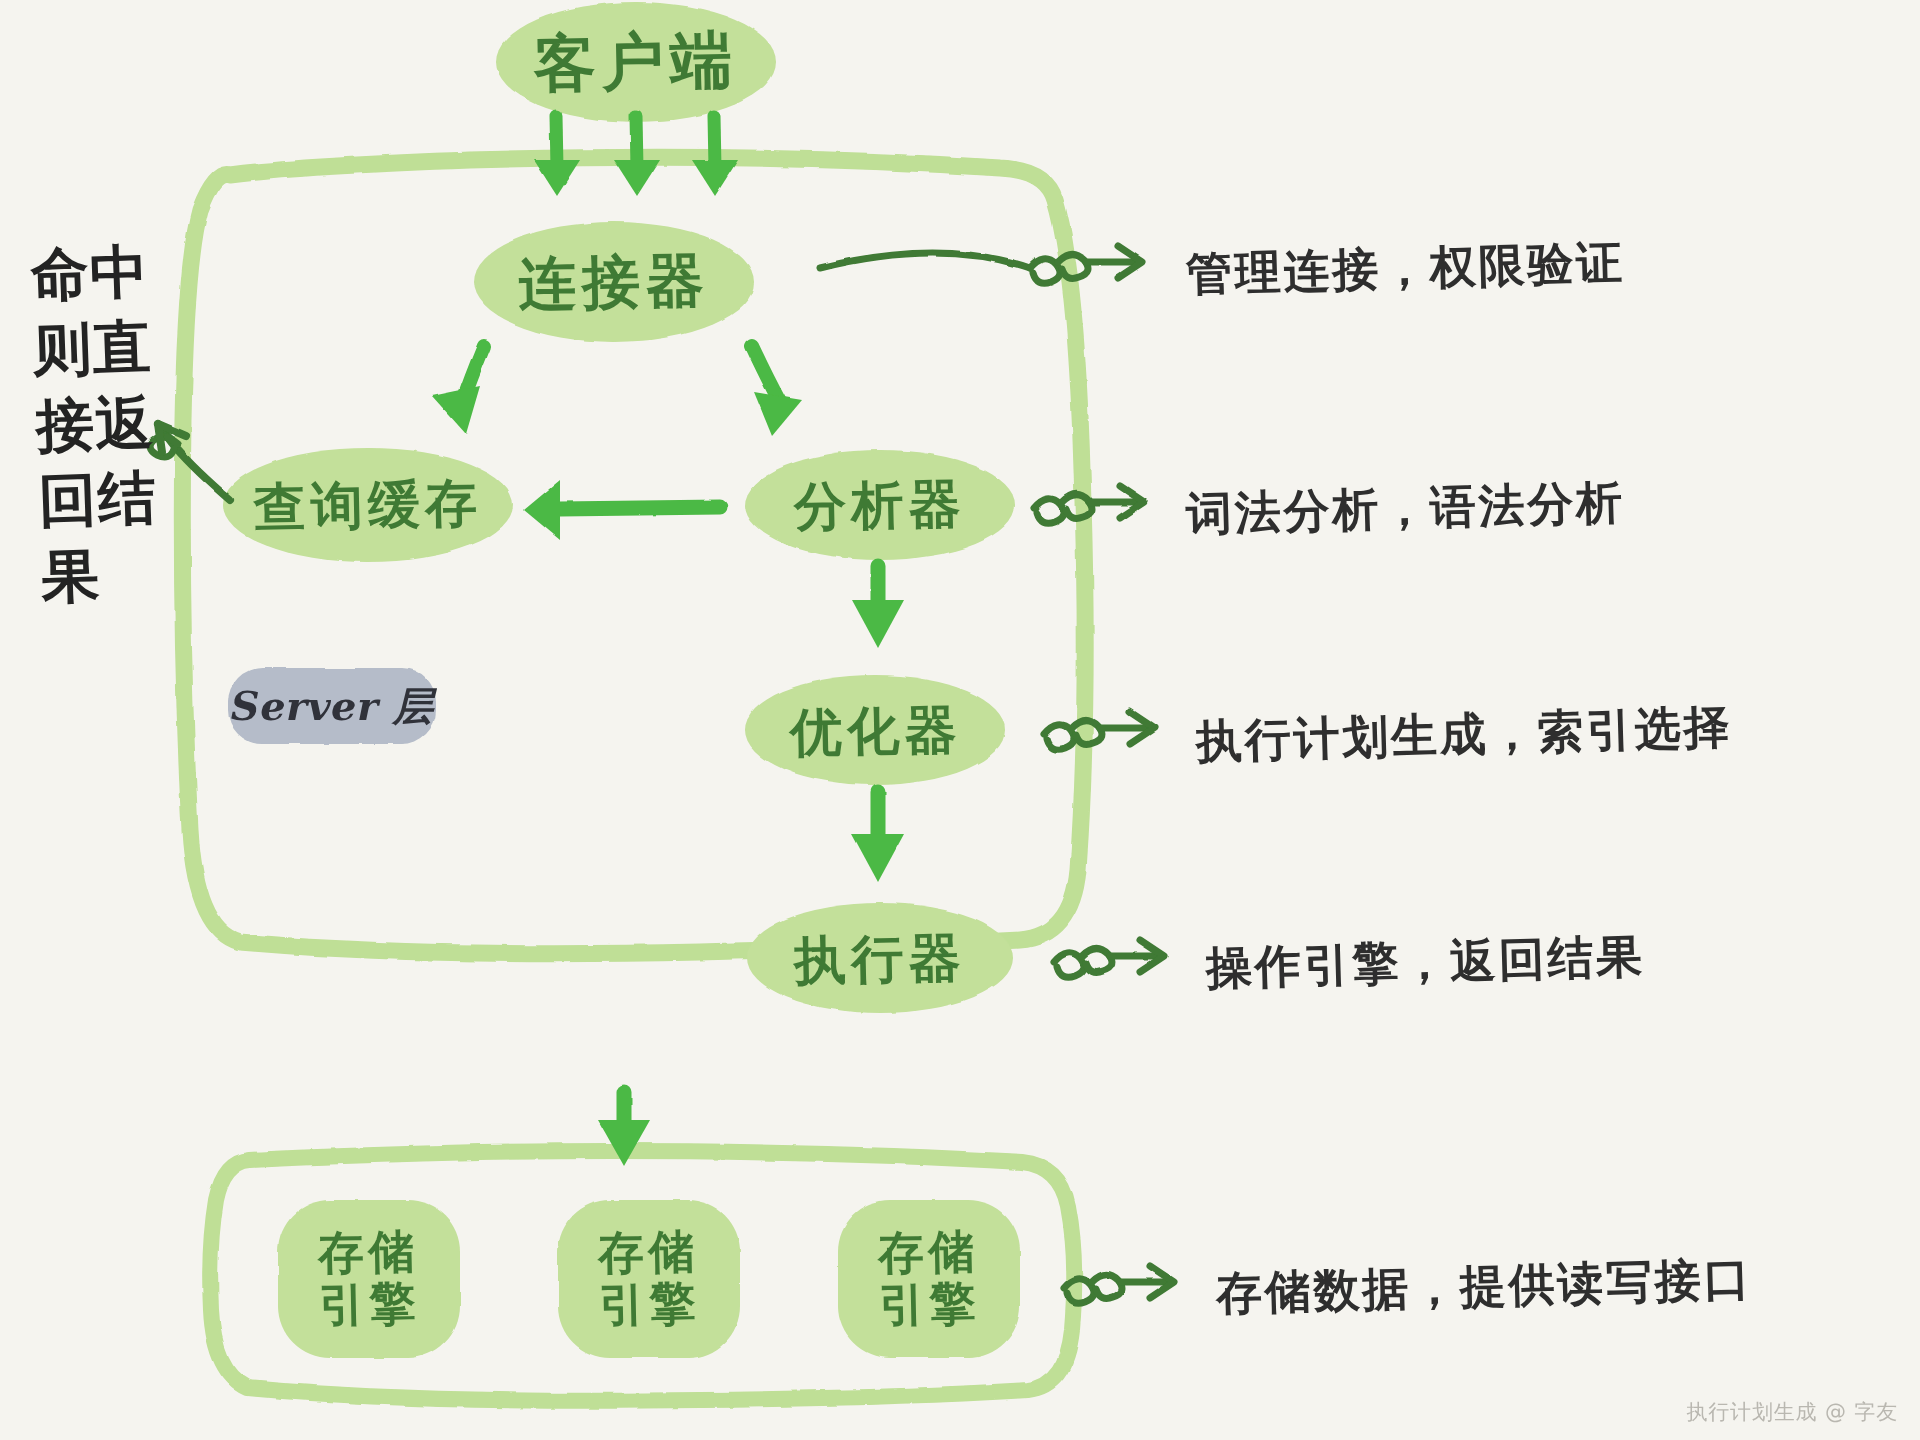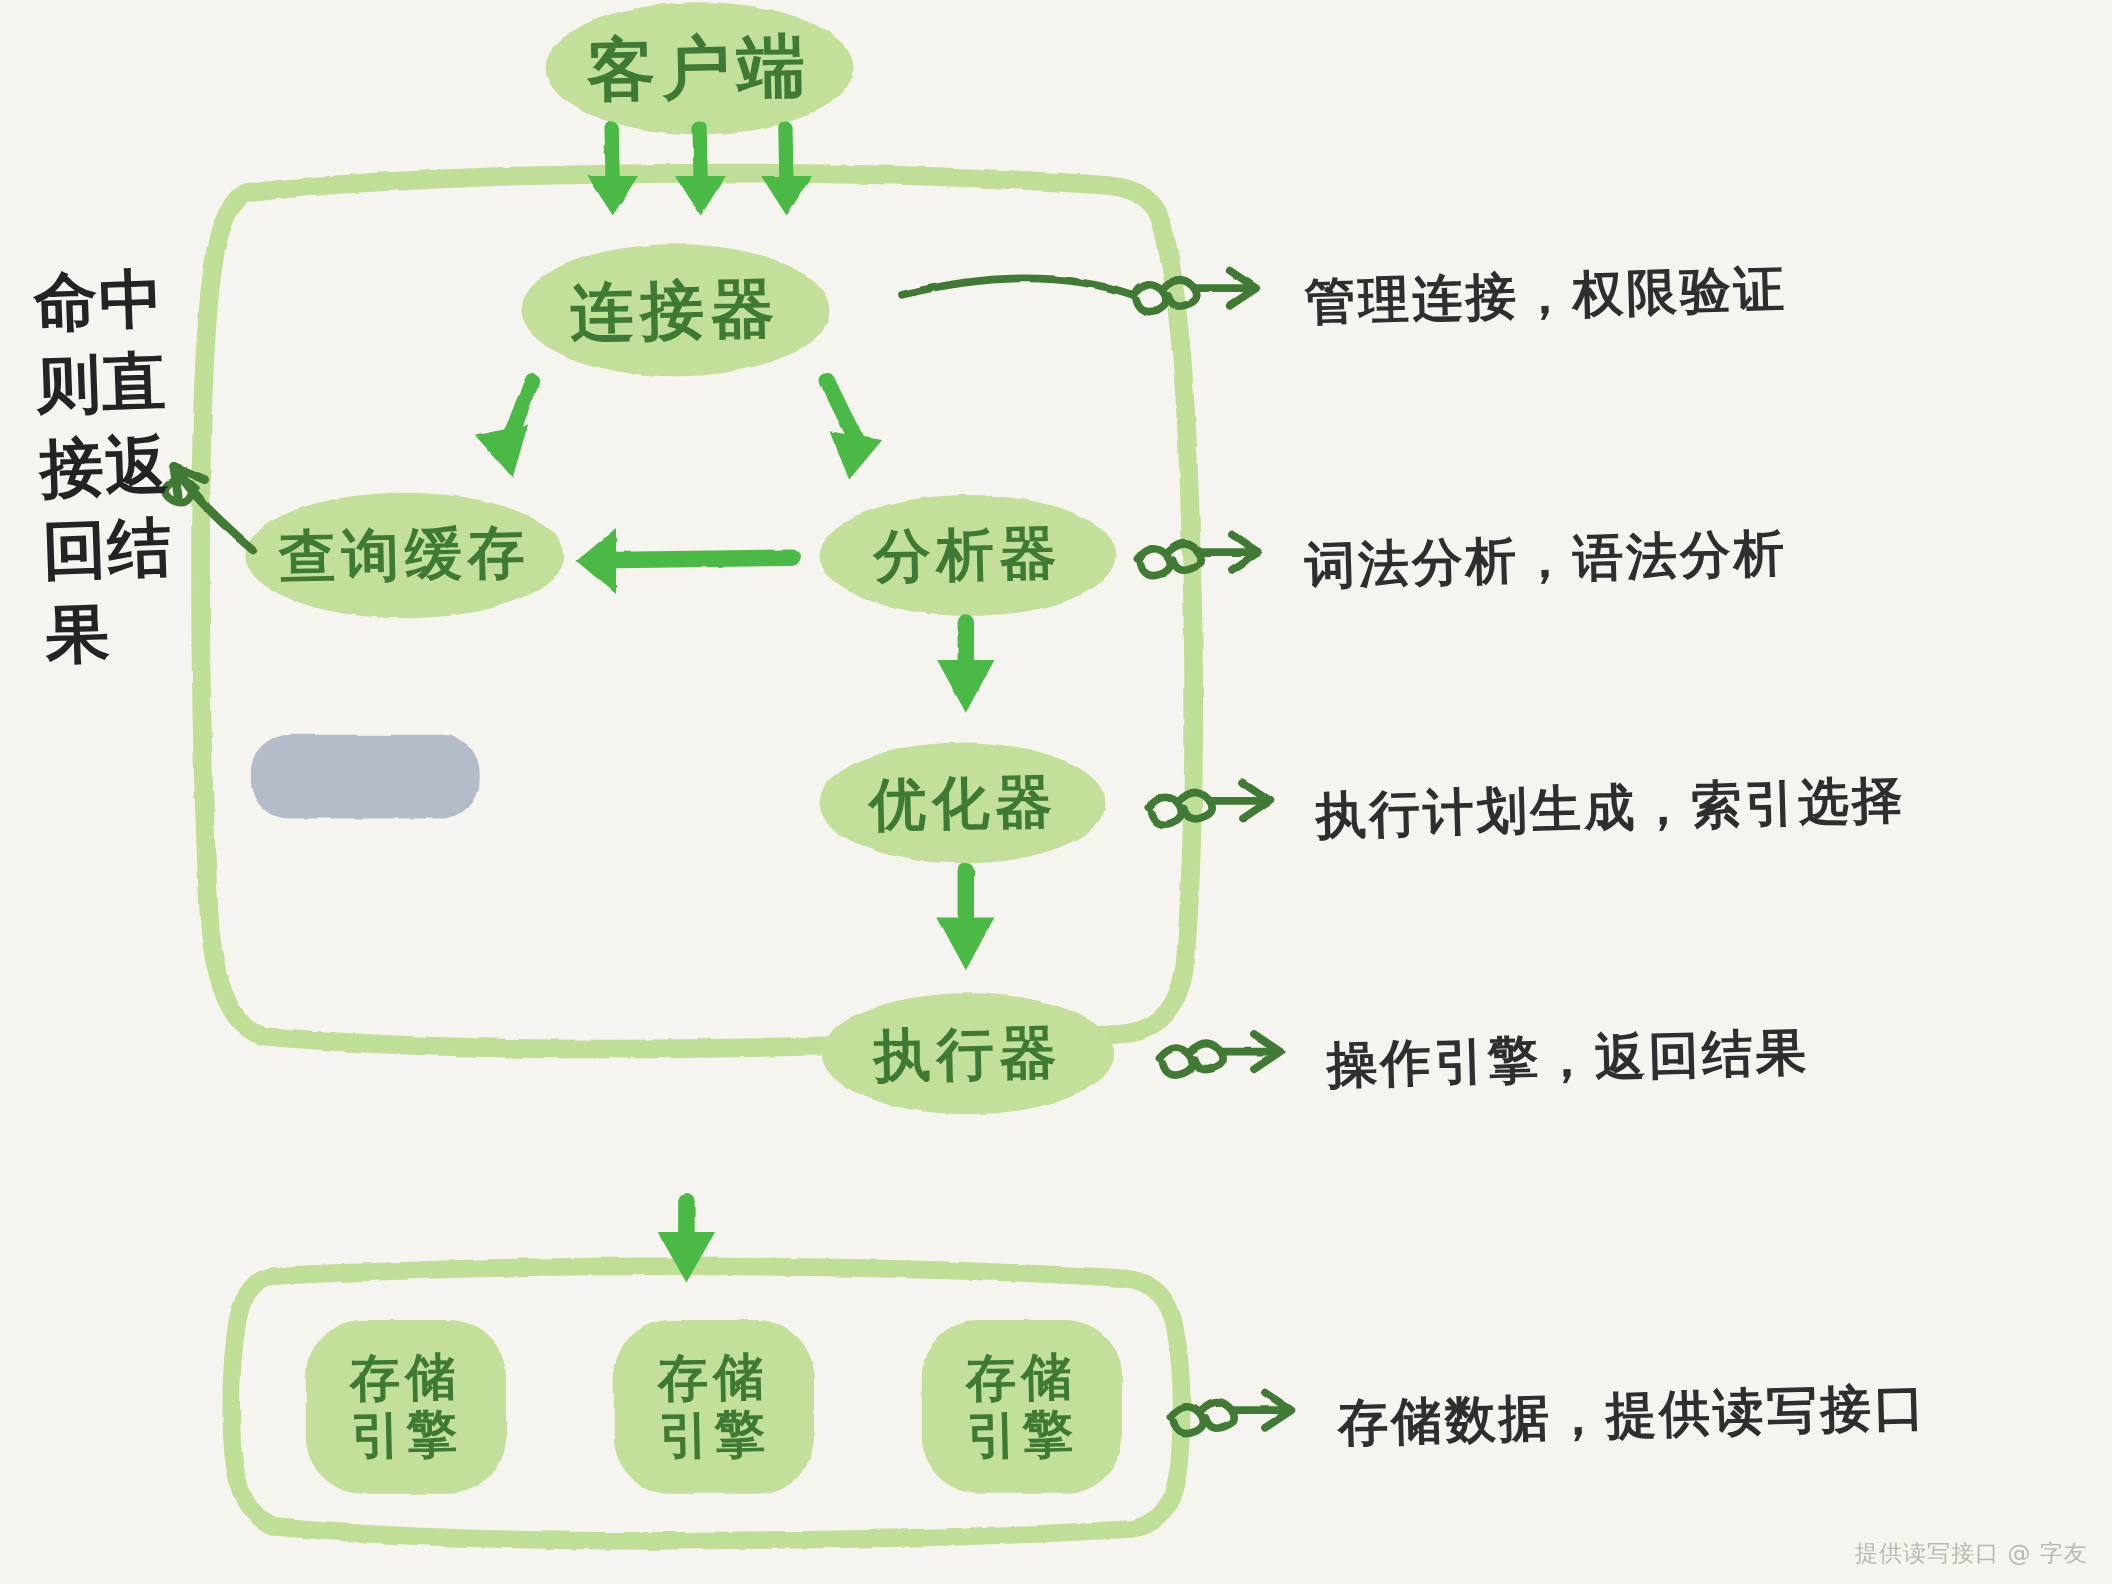--- a/index.html
+++ b/index.html
@@ -232,6 +232,7 @@
   <div class="node-label" style="left:838px;top:1204px;width:182px;height:150px;font-size:46px;line-height:1.12;">存储
 引擎</div>
 
+  <div class="server-tag">Server 层</div>
 
   <div class="side-note">命中则直接返回结果</div>
 

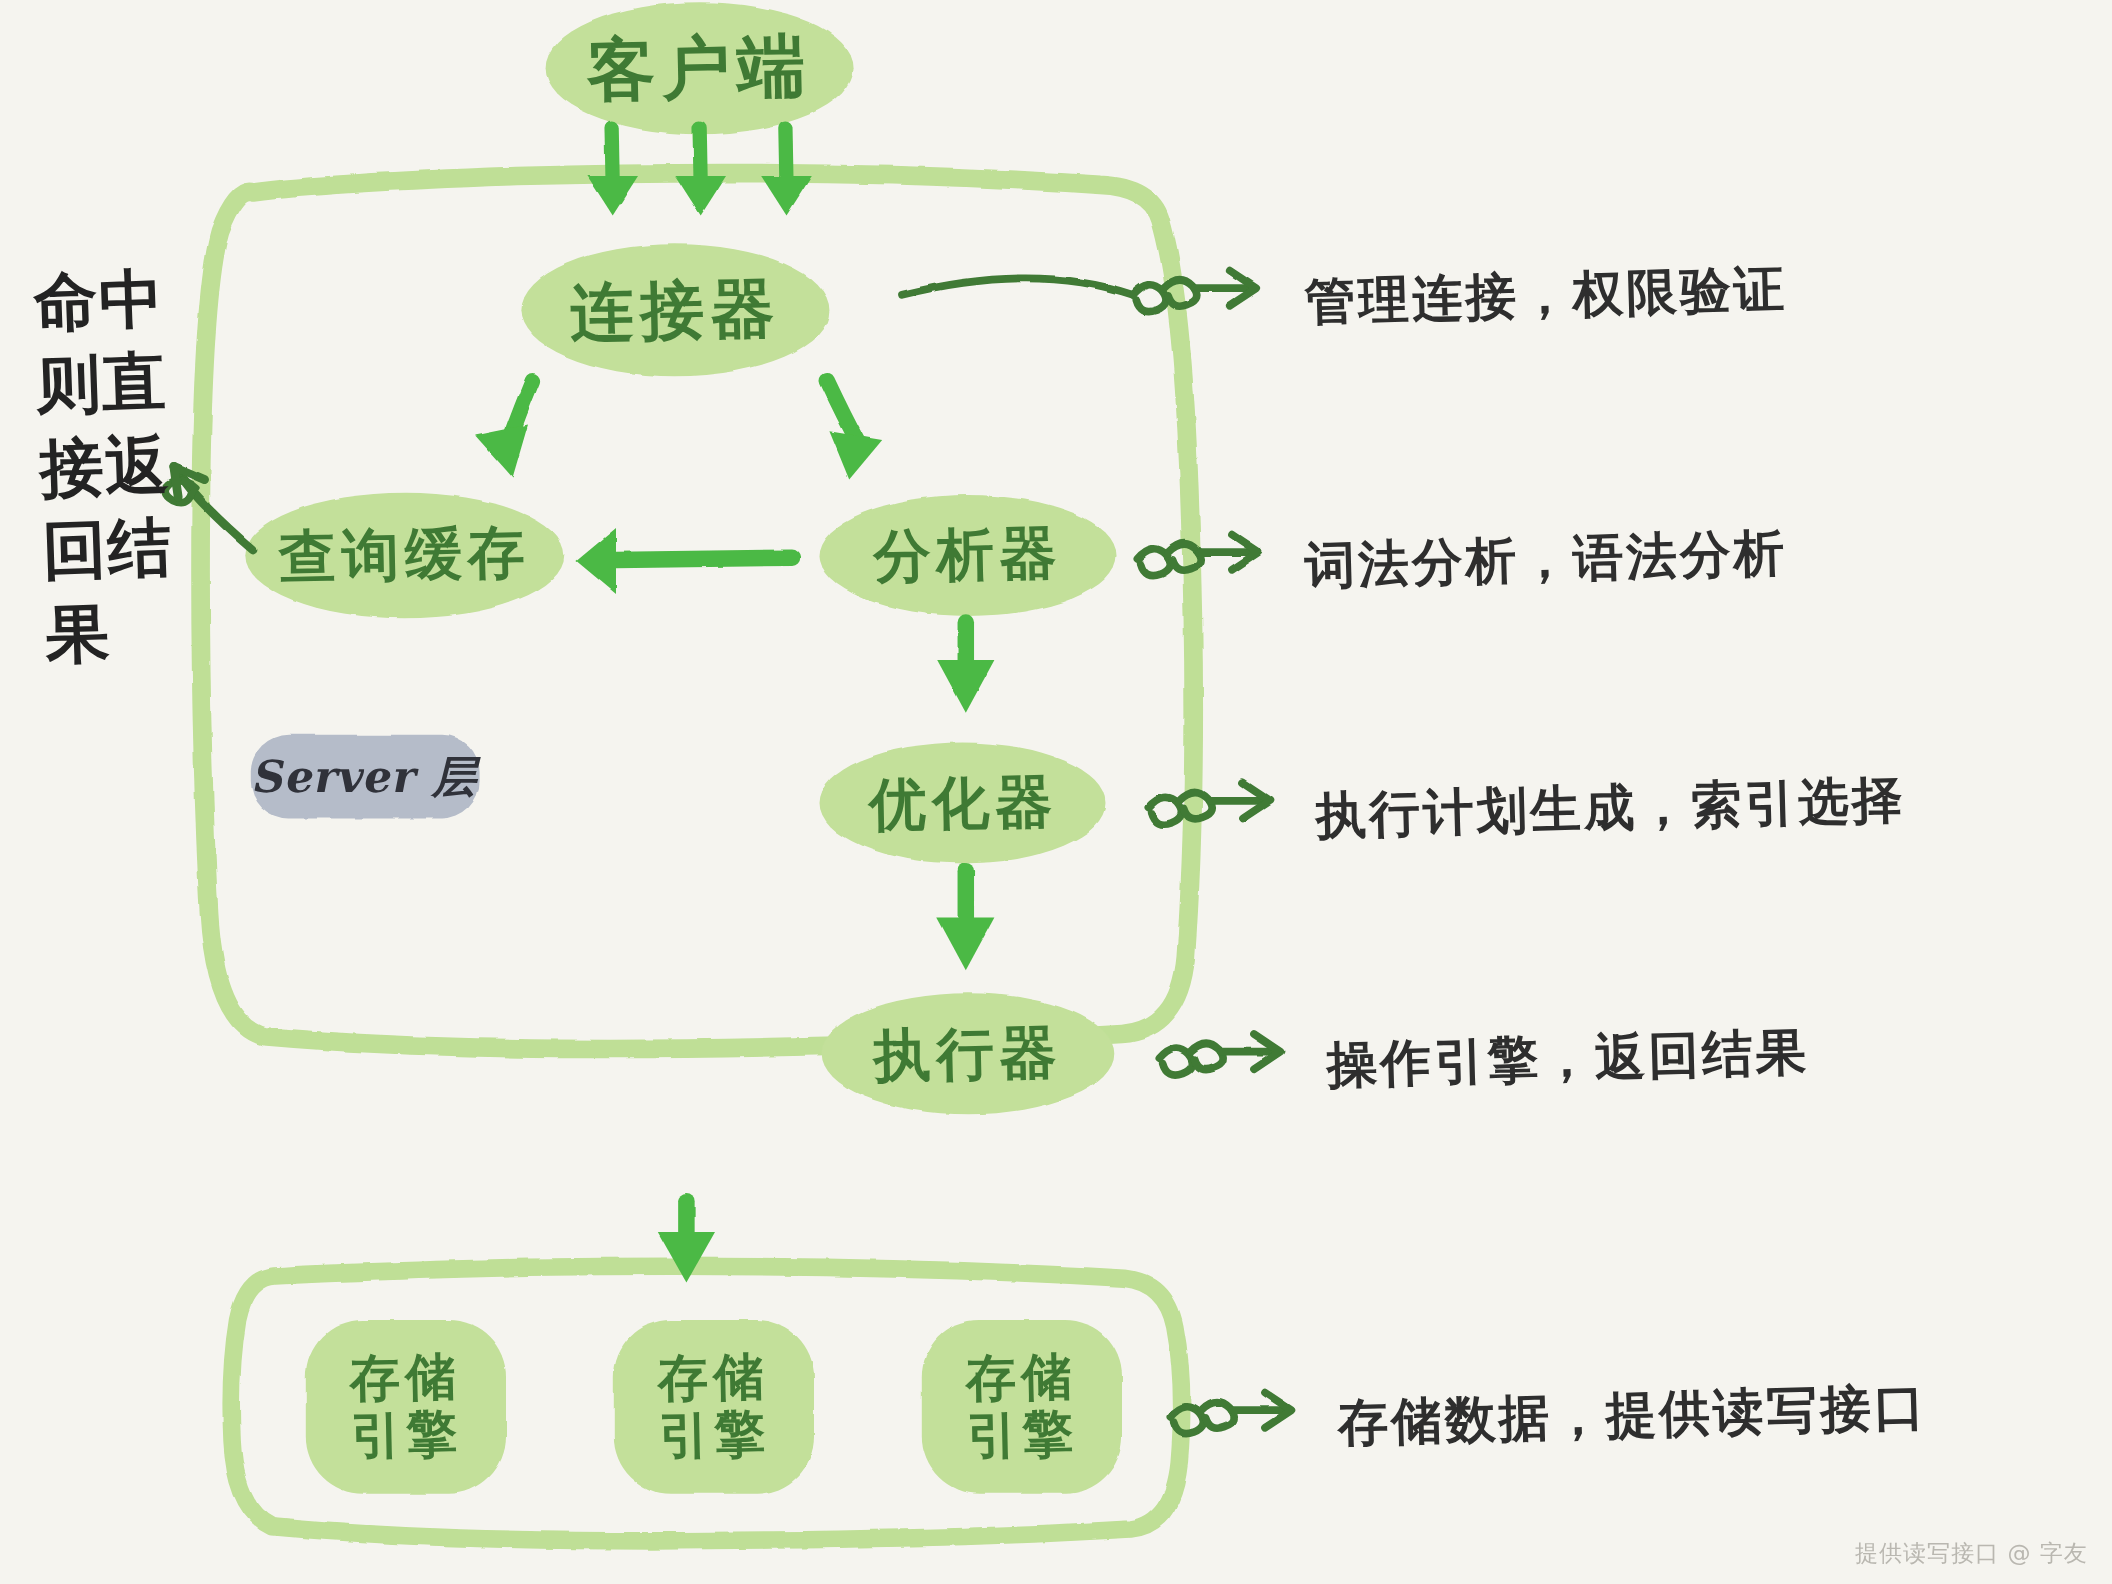--- a/index.html
+++ b/index.html
@@ -246,7 +246,7 @@
 
   <div class="ann" style="left:1216px;top:1256px;">存储数据，提供读写接口</div>
 
-  <div class="watermark">提供读写接口 @ 字友</div>
+  <div class="watermark">执行计划生成 @ 字友</div>
 
 </div>
 

